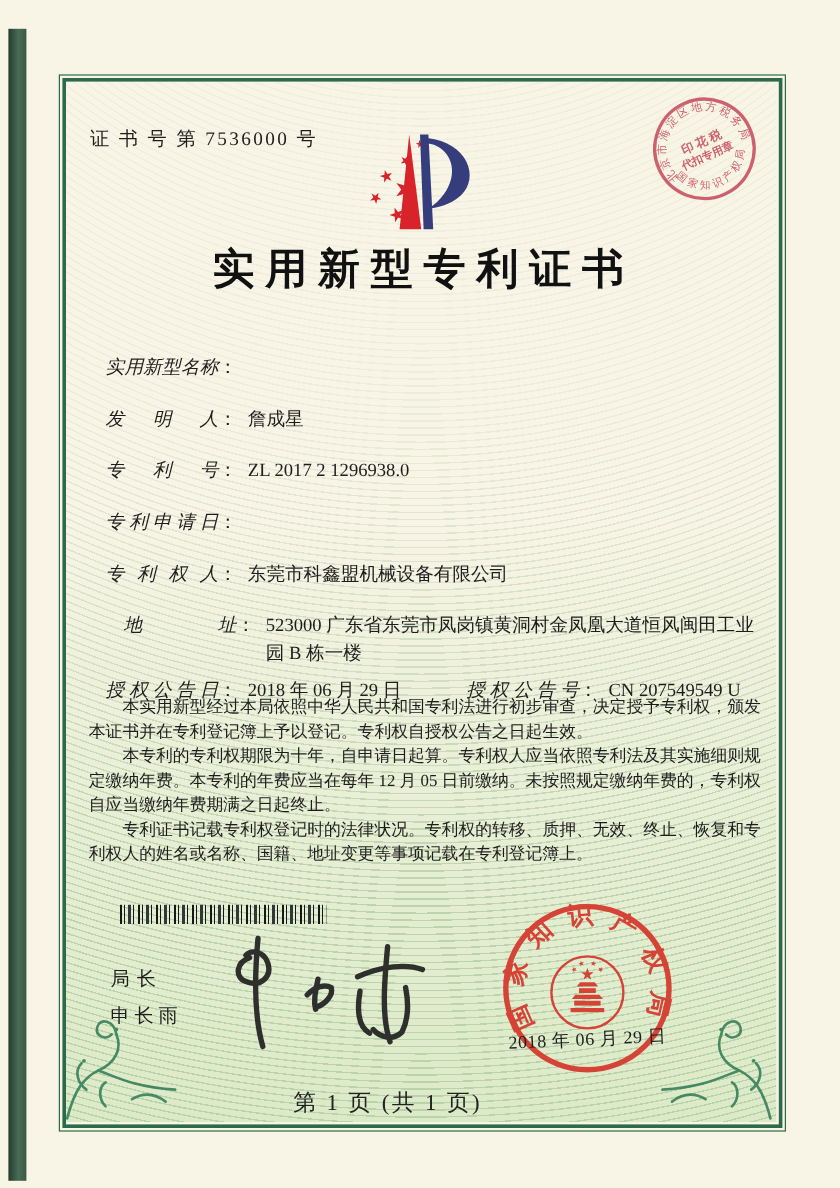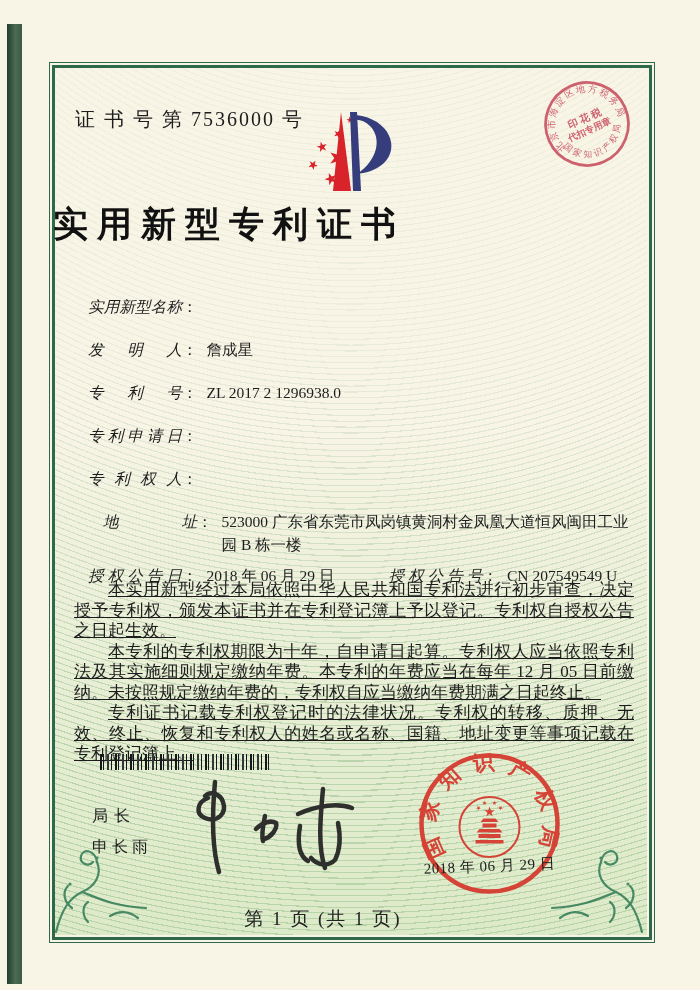--- a/index.html
+++ b/index.html
@@ -19,7 +19,7 @@
     mask-image:linear-gradient(180deg,rgba(0,0,0,.10) 0%,rgba(0,0,0,.14) 30%,rgba(0,0,0,.45) 55%,rgba(0,0,0,.85) 78%,#000 100%);}
   .tint{left:55px;top:68px;width:592px;height:867px;
     background:linear-gradient(180deg,rgba(213,233,196,0) 42%,rgba(206,229,184,.30) 64%,rgba(198,225,175,.55) 100%);}
-  .cert-no{left:75px;top:106px;font-size:20px;letter-spacing:2px;}
+  .cert-no{left:75px;top:106px;font-size:16px;letter-spacing:2px;}
   .title{left:53px;top:201px;width:600px;font-size:35px;font-weight:bold;
          letter-spacing:9px;color:#111;}
   .logo{left:295px;top:110px;}

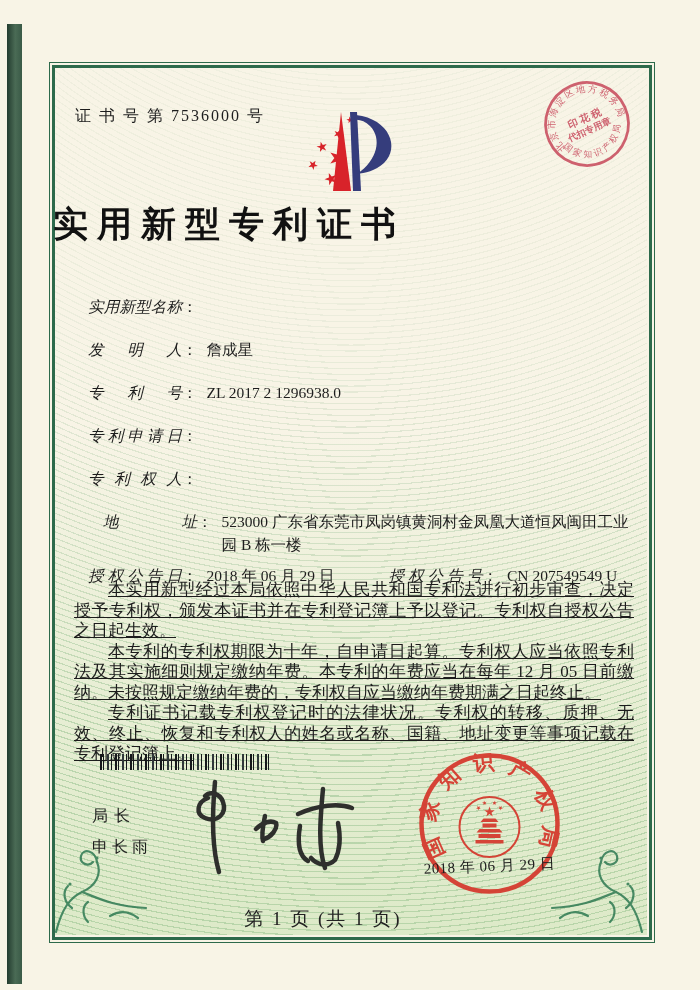--- a/index.html
+++ b/index.html
@@ -20,7 +20,7 @@
   .tint{left:55px;top:68px;width:592px;height:867px;
     background:linear-gradient(180deg,rgba(213,233,196,0) 42%,rgba(206,229,184,.30) 64%,rgba(198,225,175,.55) 100%);}
   .cert-no{left:75px;top:106px;font-size:16px;letter-spacing:2px;}
-  .title{left:53px;top:201px;width:600px;font-size:35px;font-weight:bold;
+  .title{left:53px;top:201px;width:600px;text-align:center;font-size:35px;font-weight:bold;
          letter-spacing:9px;color:#111;}
   .logo{left:295px;top:110px;}
   

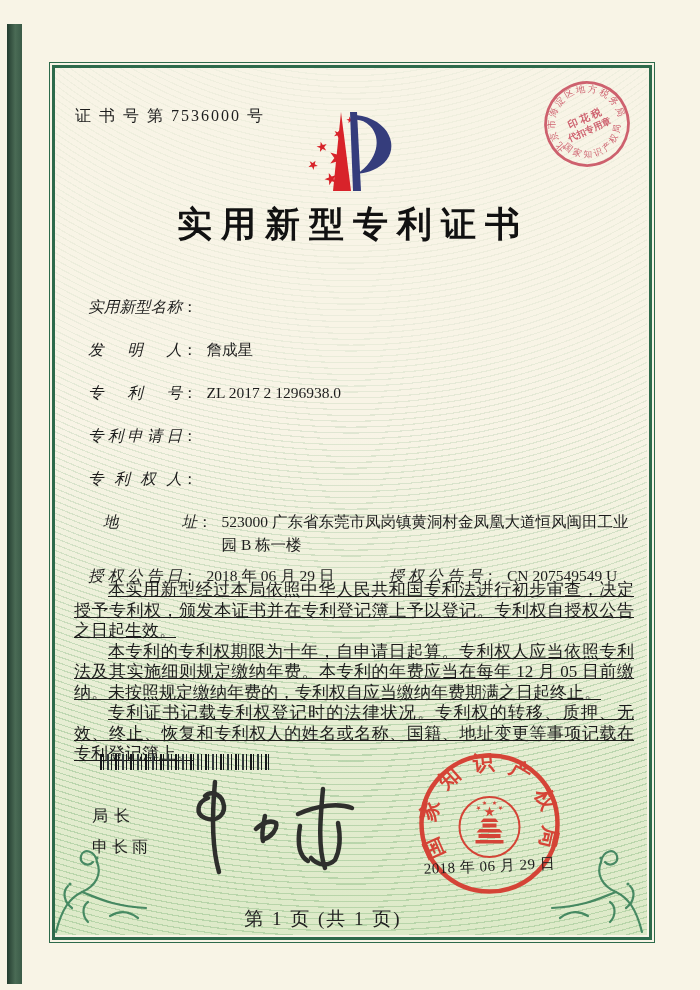--- a/index.html
+++ b/index.html
@@ -126,6 +126,7 @@
   <div class="frow">
     <span class="flabel">专利权人</span>
       <span class="fcolon">：</span>
+    <span class="fvalue">东莞市科鑫盟机械设备有限公司</span>
   </div>
   <div class="frow" style="margin-bottom:8px;margin-left:15px;">
     <span class="flabel">地址</span>

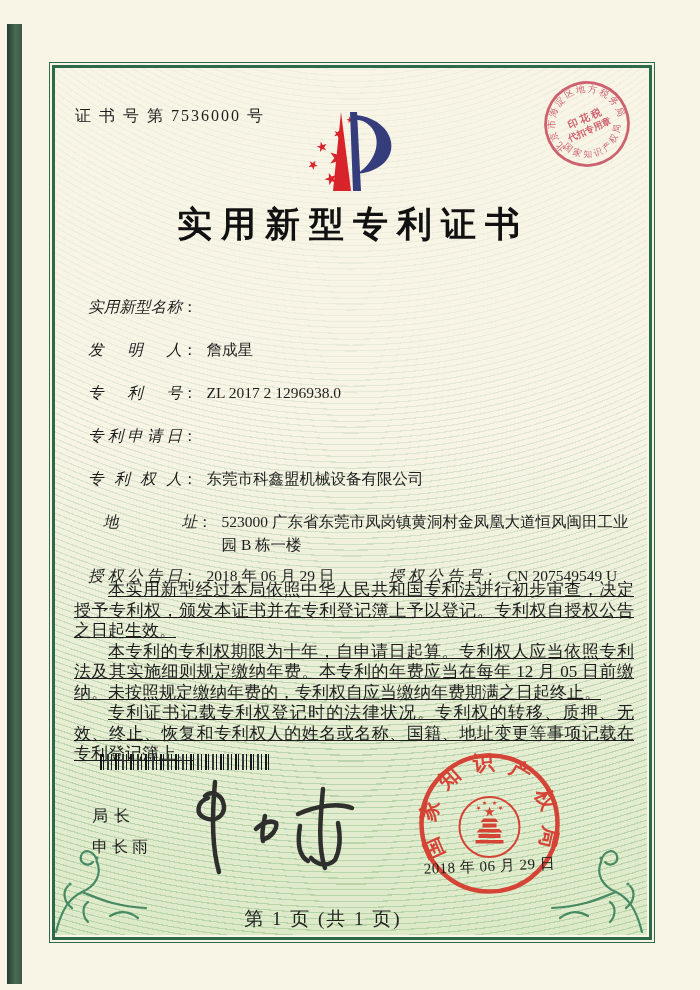--- a/index.html
+++ b/index.html
@@ -30,7 +30,7 @@
   .fcolon{flex:none;margin-right:9px;}
   .fvalue{flex:1;}
   .gval{flex:none;width:182px;}
-  .body{left:74px;top:580px;width:560px;font-size:17px;line-height:20.5px;text-align:justify;color:#1c1c1c;text-decoration:underline;}
+  .body{left:74px;top:580px;width:560px;font-size:14px;line-height:20.5px;text-align:justify;color:#1c1c1c;}
   .body p{margin:0;text-indent:2em;}
   .barcode{left:100px;top:754px;width:172px;height:16px;
     background:repeating-linear-gradient(90deg,#15181a 0 2px,rgba(0,0,0,0) 2px 3px,#15181a 3px 4px,rgba(0,0,0,0) 4px 7px,#30383a 7px 9px,rgba(0,0,0,0) 9px 11px,#15181a 11px 12px,rgba(0,0,0,0) 12px 15px);}

